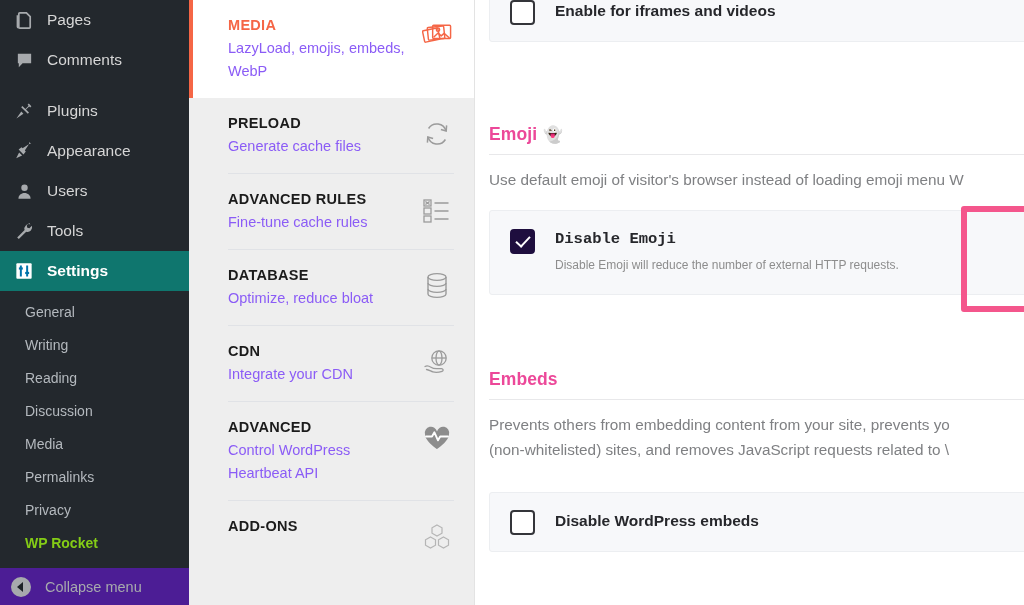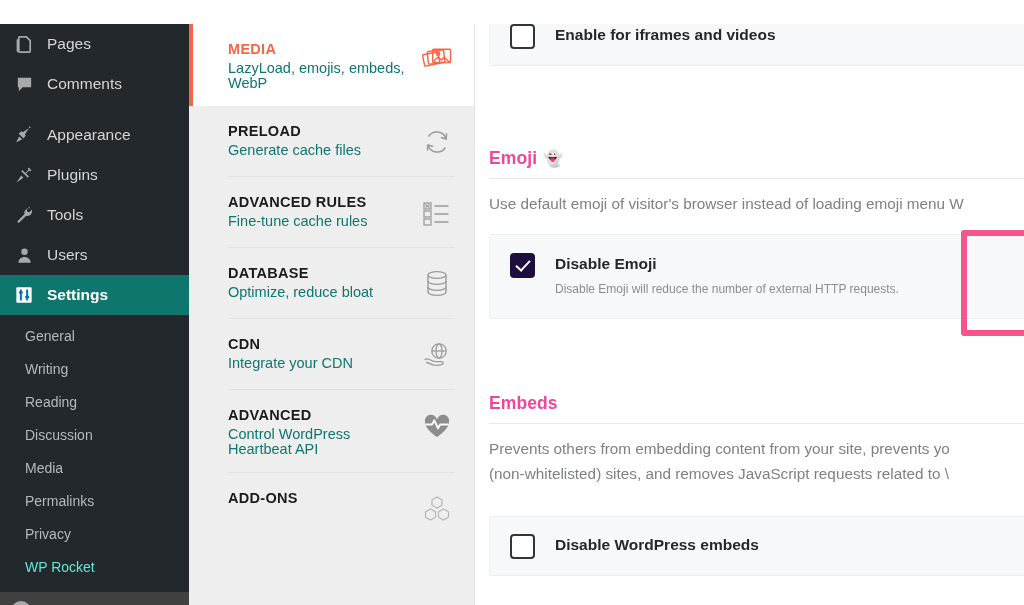--- a/index.html
+++ b/index.html
@@ -9,7 +9,7 @@
     font-family: "Liberation Sans", sans-serif;
     background: #ffffff;
   }
-  .screen { display: flex; width: 1024px; height: 530px; position: relative; margin-top: 24px; }
+  .screen { display: flex; width: 1024px; height: 530px; position: relative; }
 
   
   .wp-sidebar {

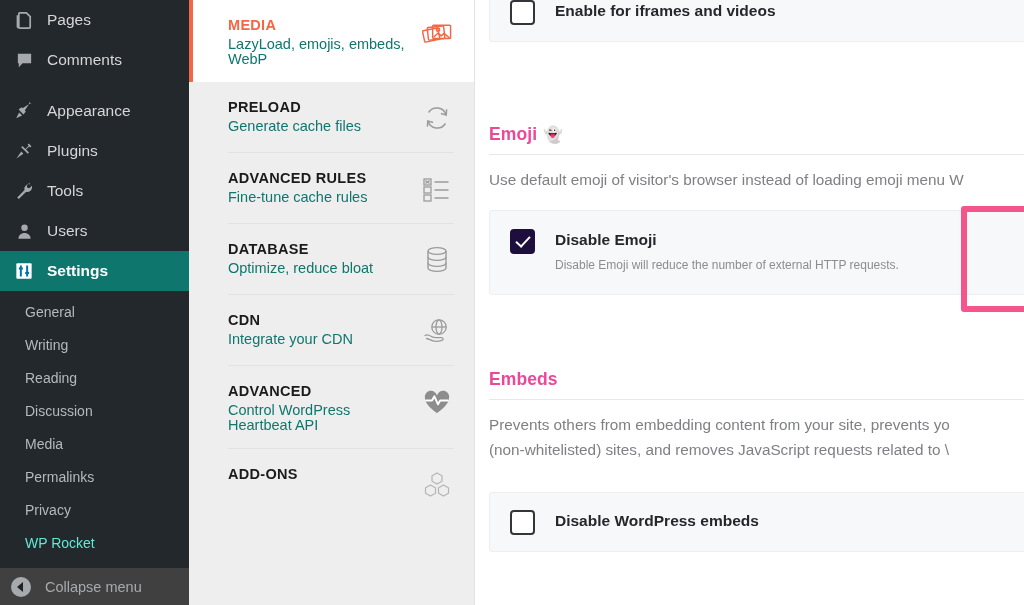--- a/index.html
+++ b/index.html
@@ -85,7 +85,7 @@
     color: #1b1b1b; line-height: 20px;
   }
   .nav-desc {
-    font-size: 14.5px; color: #0f766e; line-height: 15px;
+    font-size: 14.5px; color: #8b5cf6; line-height: 23px;
     margin-top: 2px;
   }
   .nav-item.active { background: #ffffff; }

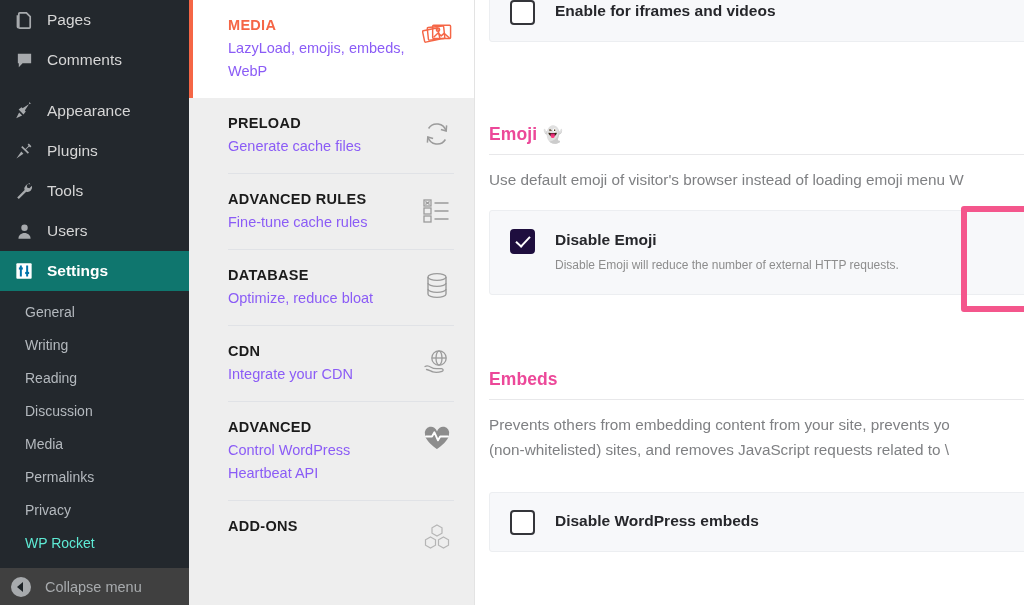--- a/index.html
+++ b/index.html
@@ -188,20 +188,20 @@
       <div class="wp-item">
         <span class="wp-ico">
           <svg width="20" height="20" viewBox="0 0 20 20" fill="#a7aaad">
-            <path d="M17.5 3.3c-.7-.8-1.9-.6-3.1.2L8.6 7.3l-1-1-3 2.3 4.9 4.9 2.3-3-1-1 3.8-5.8c.8-1.2 1-2.4.2-3.1zM6.9 13.2l-1.8-1.8-2.9 5.9 5.9-2.9-1.2-1.2z"></path>
-          </svg>
-        </span>
-        <span>Appearance</span>
-      </div>
-
-      <div class="wp-item">
-        <span class="wp-ico">
-          <svg width="20" height="20" viewBox="0 0 20 20" fill="#a7aaad">
             <path d="M14.8 2.6l-1.2 1.2 1 1-3.2 3.2-3-3-1.2 1.2 6.6 6.6 1.2-1.2-3-3 3.2-3.2 1 1 1.2-1.2-2.6-2.6z"></path>
             <path d="M7.3 10.6L2.4 17.6l7-4.9-2.1-2.1z"></path>
           </svg>
         </span>
         <span>Plugins</span>
+      </div>
+
+      <div class="wp-item">
+        <span class="wp-ico">
+          <svg width="20" height="20" viewBox="0 0 20 20" fill="#a7aaad">
+            <path d="M17.5 3.3c-.7-.8-1.9-.6-3.1.2L8.6 7.3l-1-1-3 2.3 4.9 4.9 2.3-3-1-1 3.8-5.8c.8-1.2 1-2.4.2-3.1zM6.9 13.2l-1.8-1.8-2.9 5.9 5.9-2.9-1.2-1.2z"></path>
+          </svg>
+        </span>
+        <span>Appearance</span>
       </div>
 
       <div class="wp-item">

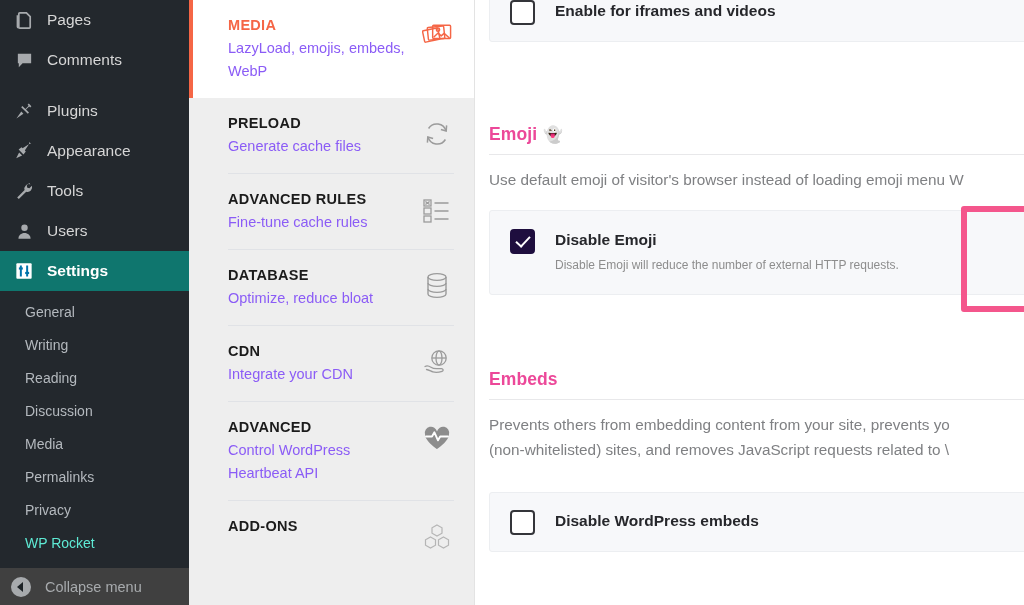--- a/index.html
+++ b/index.html
@@ -206,21 +206,21 @@
 
       <div class="wp-item">
         <span class="wp-ico">
-          <svg width="20" height="20" viewBox="0 0 20 20" fill="#a7aaad">
-            <path d="M16.5 3.4a4.6 4.6 0 0 0-5.9 5.7L3.2 16.5l1.6 1.6 7.4-7.4a4.6 4.6 0 0 0 5.7-5.9l-2.5 2.5-2.1-.6-.6-2.1 2.5-2.5z"></path>
-          </svg>
-        </span>
-        <span>Tools</span>
-      </div>
-
-      <div class="wp-item">
-        <span class="wp-ico">
           <svg width="19" height="19" viewBox="0 0 20 20" fill="#a7aaad">
             <circle cx="10" cy="6" r="3.4"></circle>
             <path d="M3.6 17.5c0-3.6 2.9-6 6.4-6s6.4 2.4 6.4 6z"></path>
           </svg>
         </span>
         <span>Users</span>
+      </div>
+
+      <div class="wp-item">
+        <span class="wp-ico">
+          <svg width="20" height="20" viewBox="0 0 20 20" fill="#a7aaad">
+            <path d="M16.5 3.4a4.6 4.6 0 0 0-5.9 5.7L3.2 16.5l1.6 1.6 7.4-7.4a4.6 4.6 0 0 0 5.7-5.9l-2.5 2.5-2.1-.6-.6-2.1 2.5-2.5z"></path>
+          </svg>
+        </span>
+        <span>Tools</span>
       </div>
 
       <div class="wp-item active">

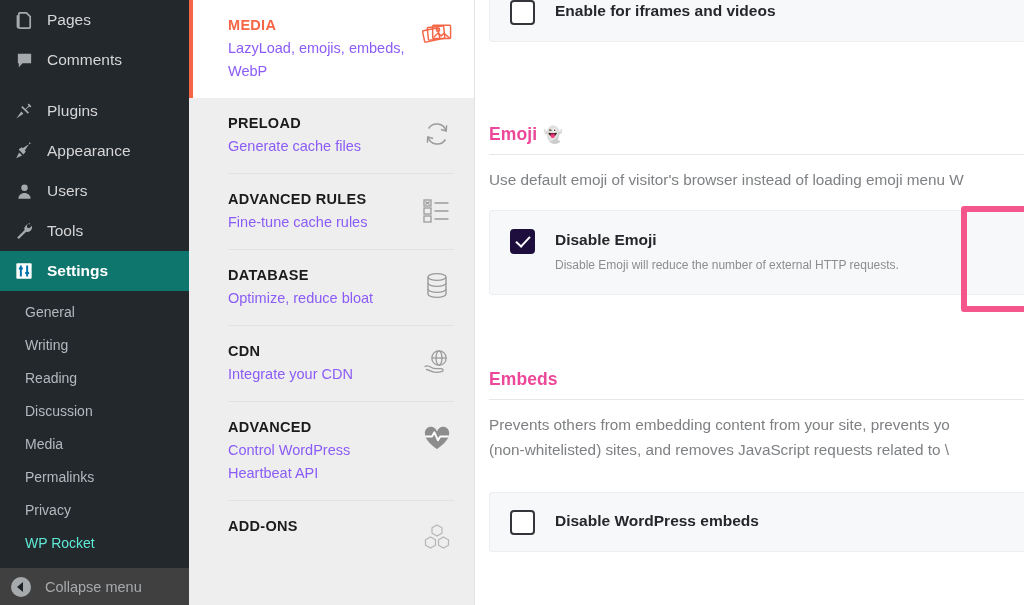--- a/index.html
+++ b/index.html
@@ -388,7 +388,7 @@
       <div class="cbrow">
         <span class="cbox checked"></span>
         <span>
-          <span class="cb-label" style="display:block;">Disable Emoji</span>
+          <span class="cb-label" style="display:block;font-family:Liberation Mono, monospace;">Disable Emoji</span>
           <span class="cb-sub" style="display:block;">Disable Emoji will reduce the number of external HTTP requests.</span>
         </span>
       </div>

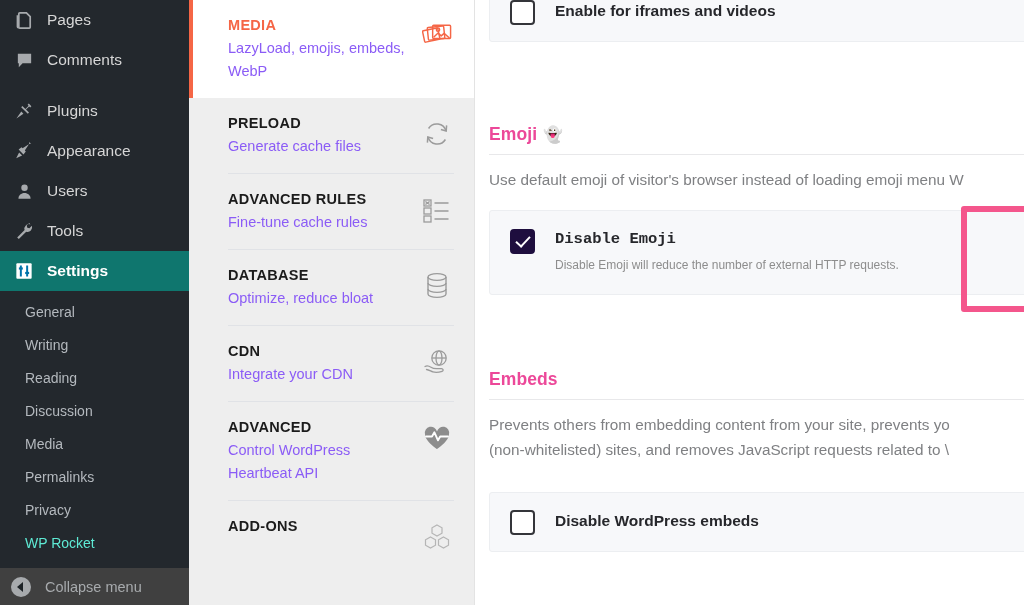--- a/index.html
+++ b/index.html
@@ -46,7 +46,7 @@
     color: #b4b9be; font-size: 14px; cursor: pointer;
     line-height: 21px;
   }
-  .wp-sub.current { color: #5eead4; font-weight: normal; }
+  .wp-sub.current { color: #84cc16; font-weight: bold; }
   .wp-collapse {
     margin-top: auto; background: #404040;
     height: 40px; display: flex; align-items: center;

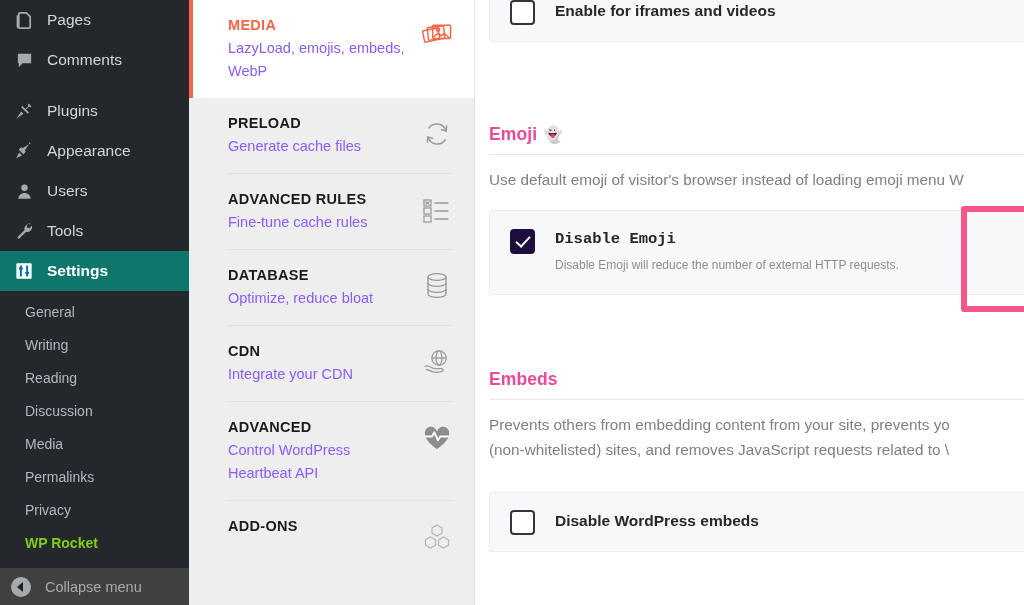--- a/index.html
+++ b/index.html
@@ -48,7 +48,7 @@
   }
   .wp-sub.current { color: #84cc16; font-weight: bold; }
   .wp-collapse {
-    margin-top: auto; background: #404040;
+    margin-top: auto; background: #4c1d95;
     height: 40px; display: flex; align-items: center;
     padding-left: 11px; color: #a7aaad; font-size: 14.5px;
     cursor: pointer;

